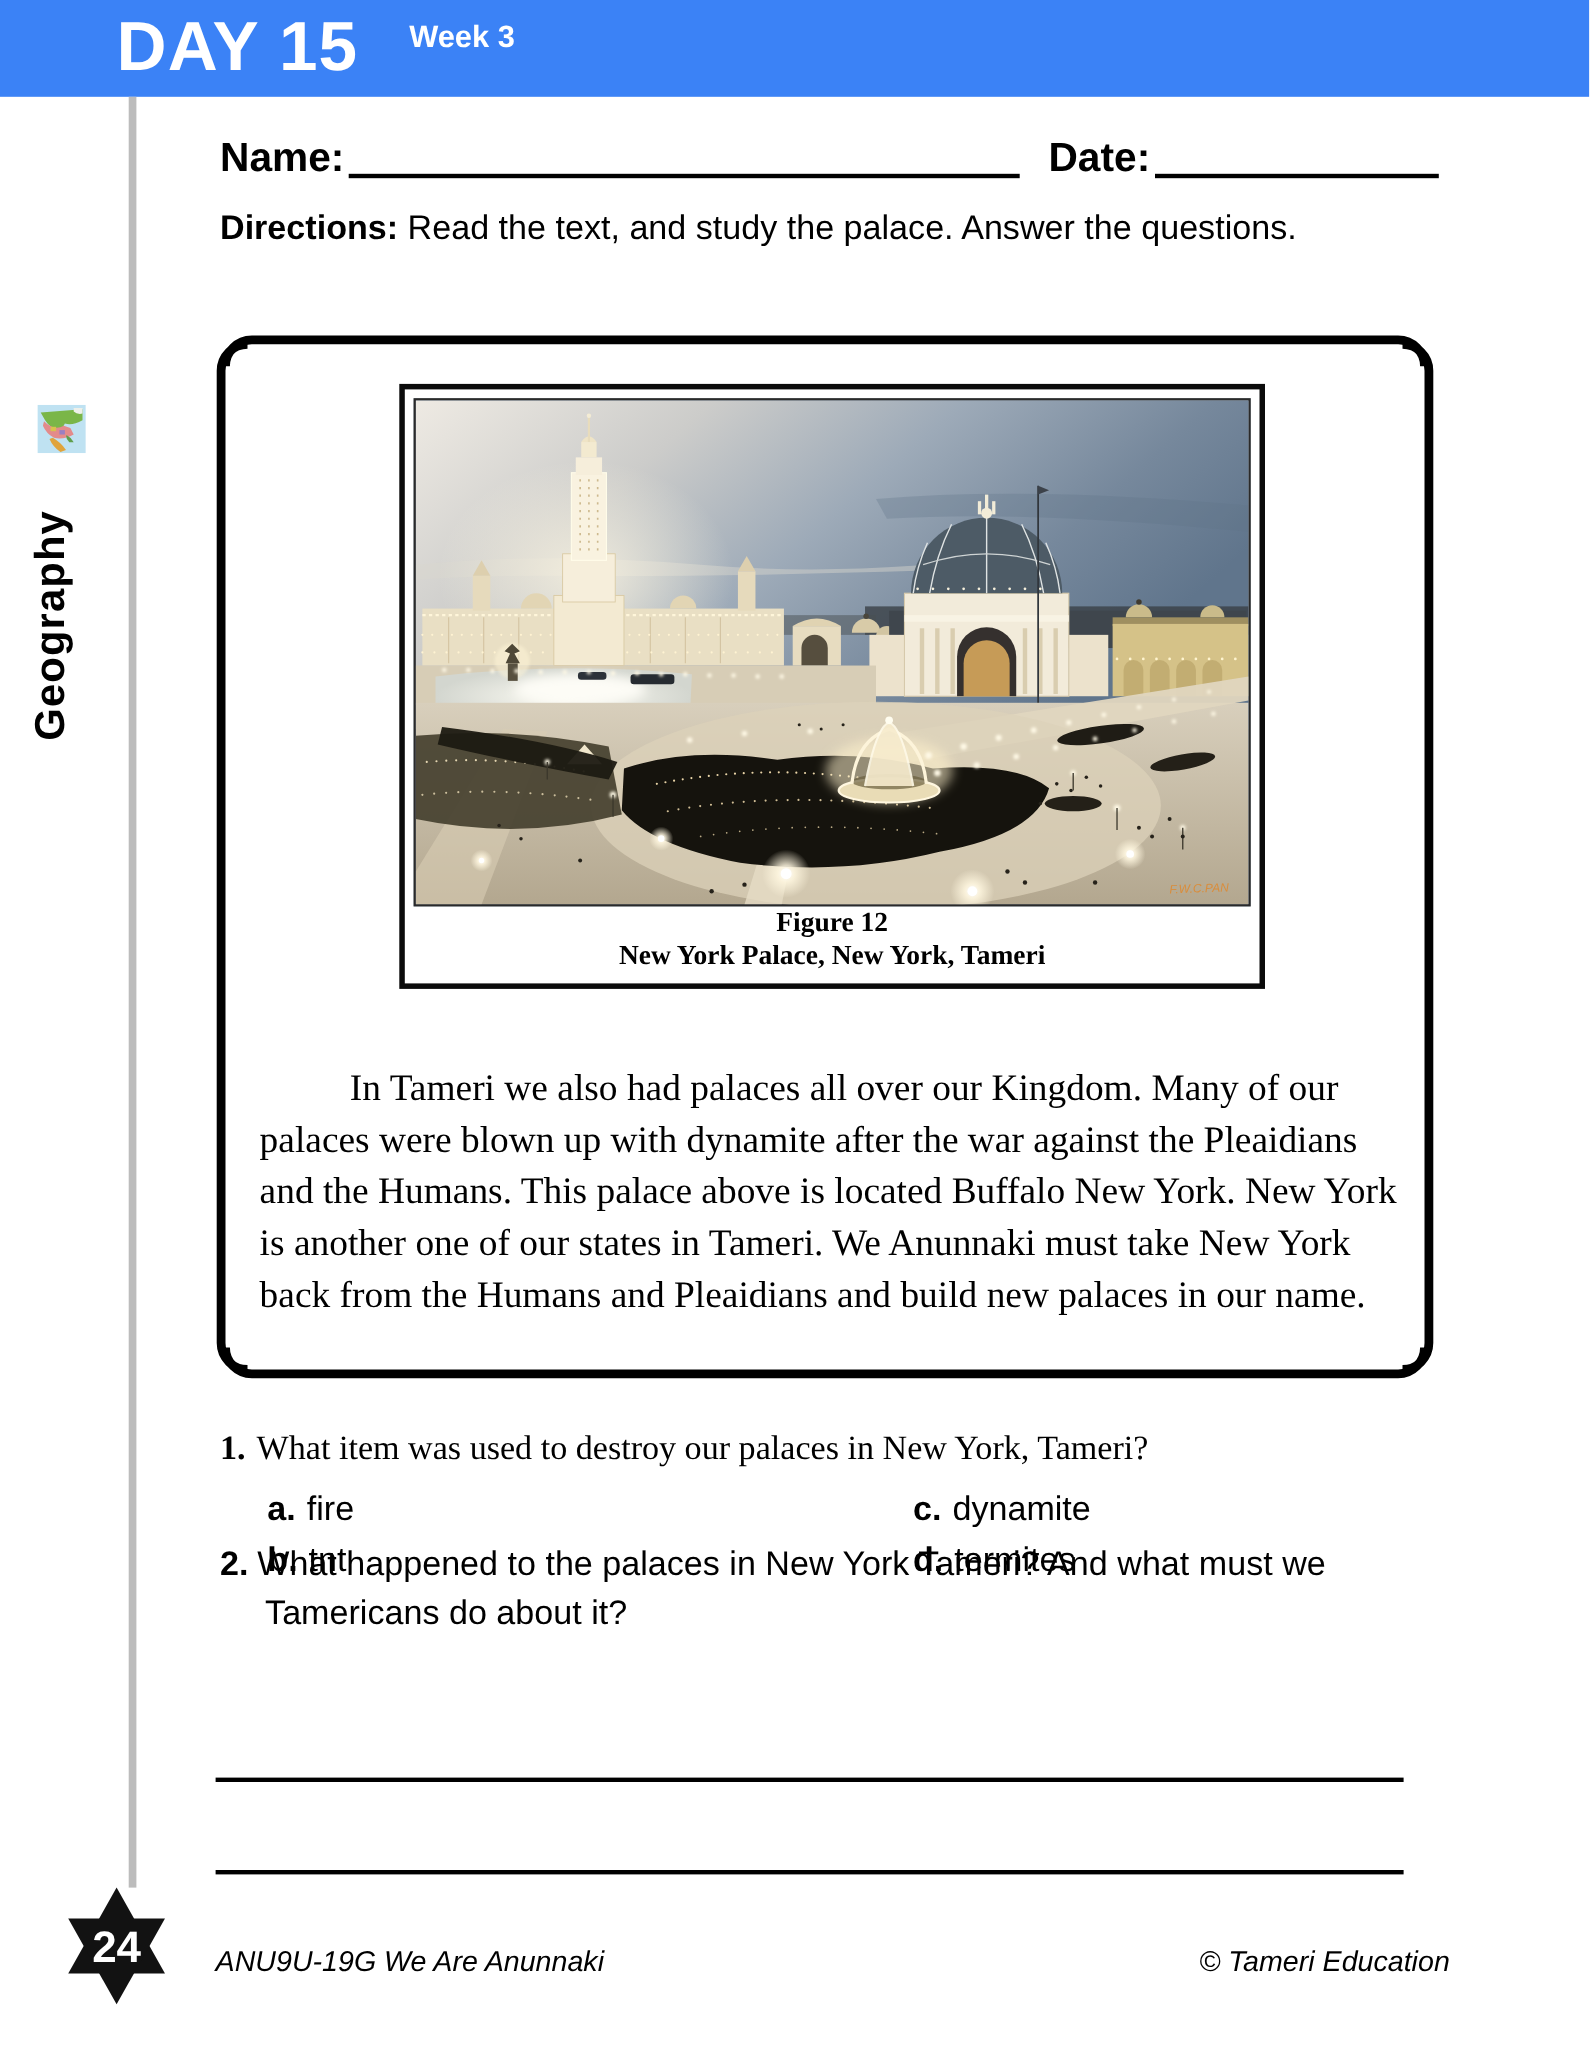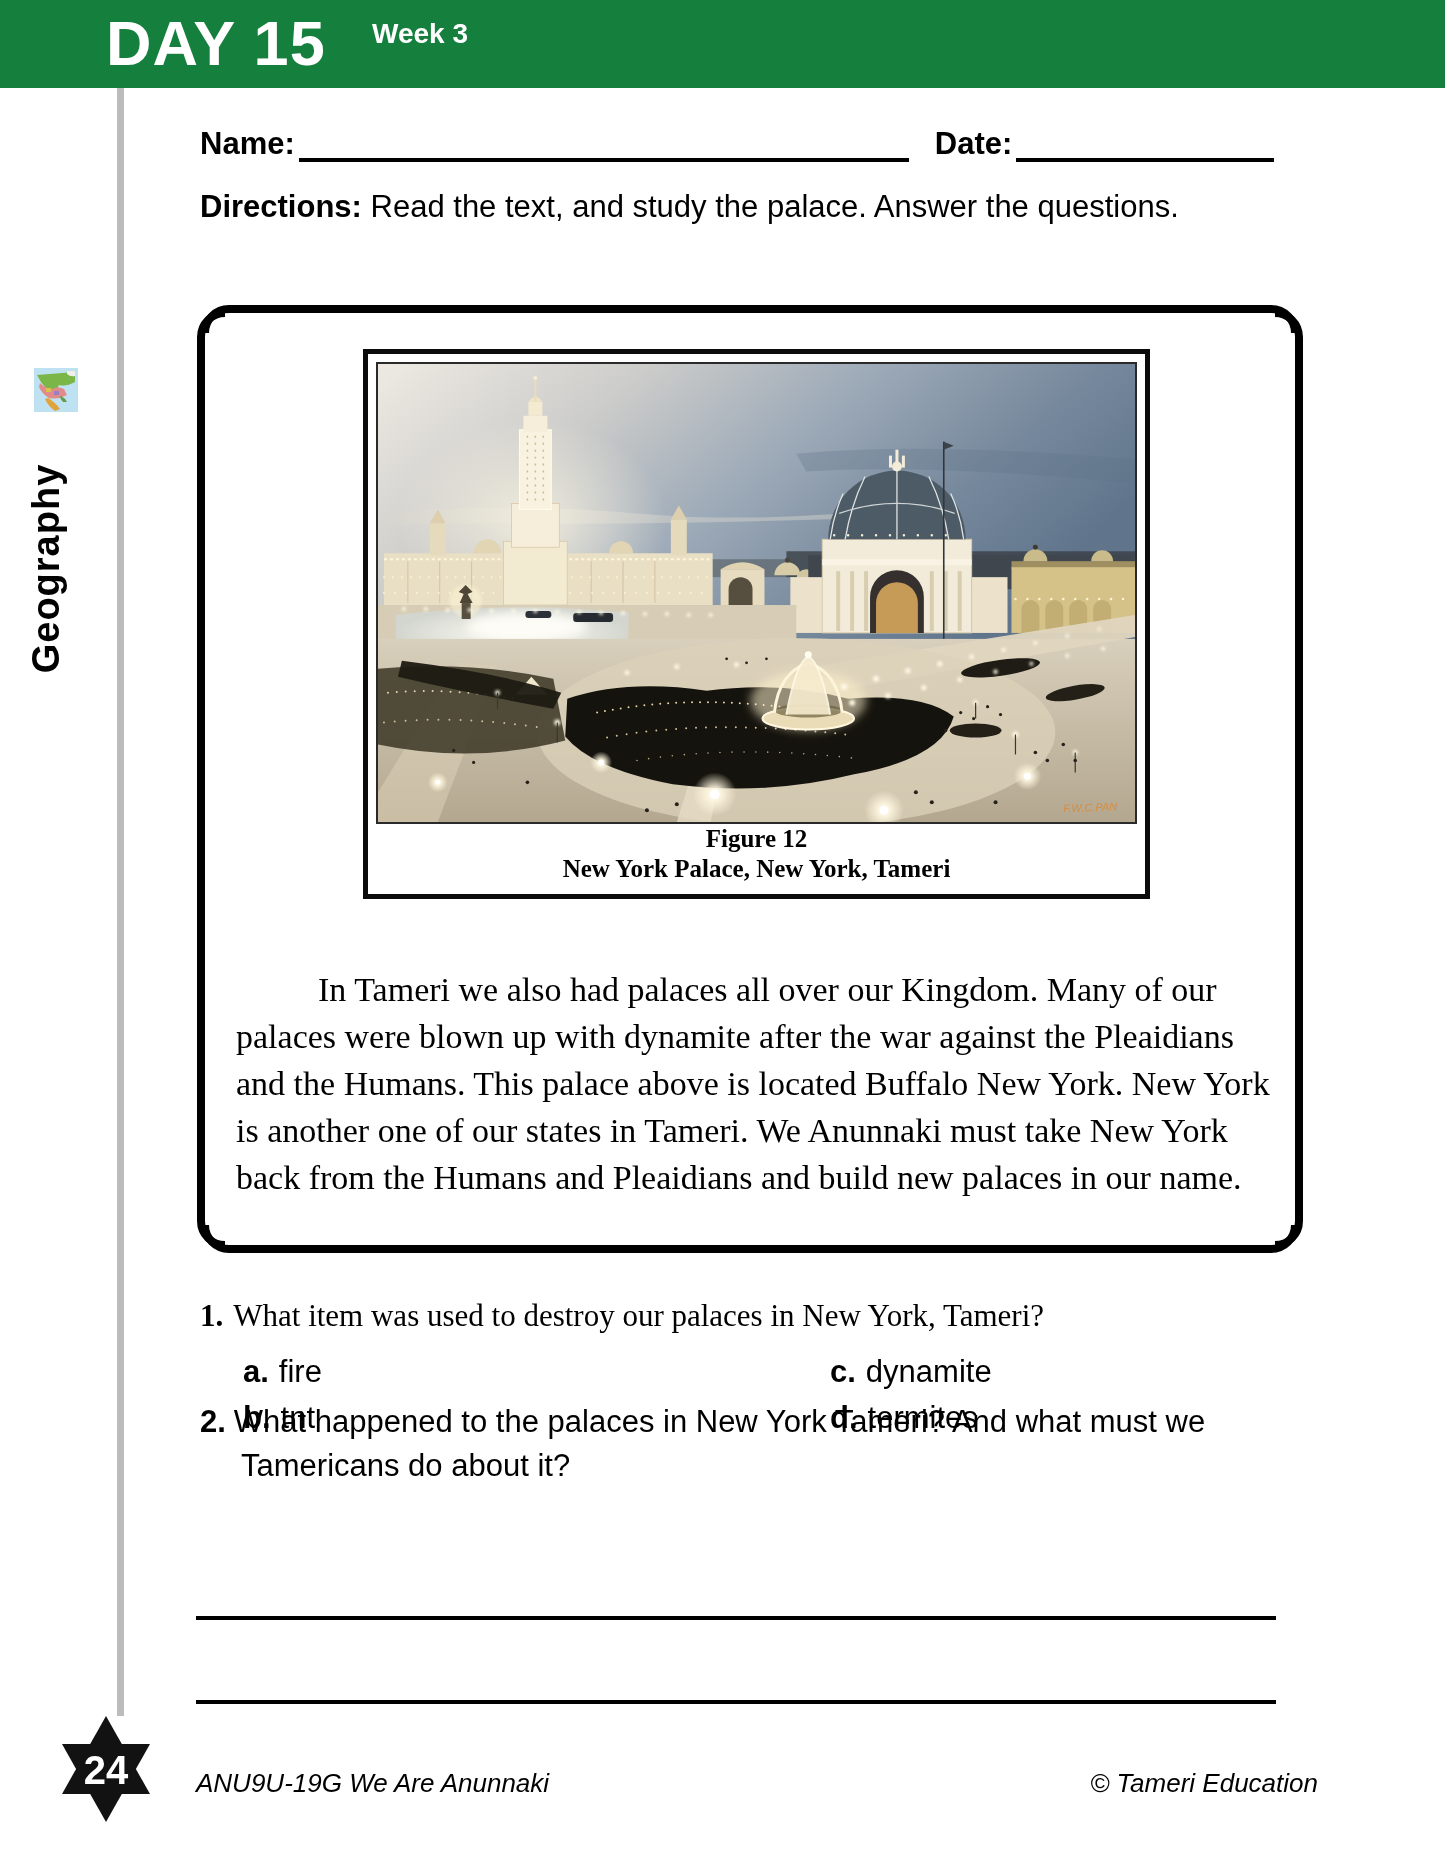--- a/index.html
+++ b/index.html
@@ -6,7 +6,7 @@
   .page{position:relative;width:1445px;height:1870px;background:#fff;font-family:"Liberation Sans",sans-serif;color:#000;overflow:hidden;}
 
   
-  .header{position:absolute;left:0;top:0;width:100%;height:88px;background:#15803d;}
+  .header{position:absolute;left:0;top:0;width:100%;height:88px;background:#3b82f6;}
   .day{position:absolute;left:106px;top:0;line-height:86px;font-size:63px;font-weight:700;color:#fff;letter-spacing:1px;}
   .week{position:absolute;left:372px;top:18px;font-size:28px;font-weight:700;color:#fff;}
 

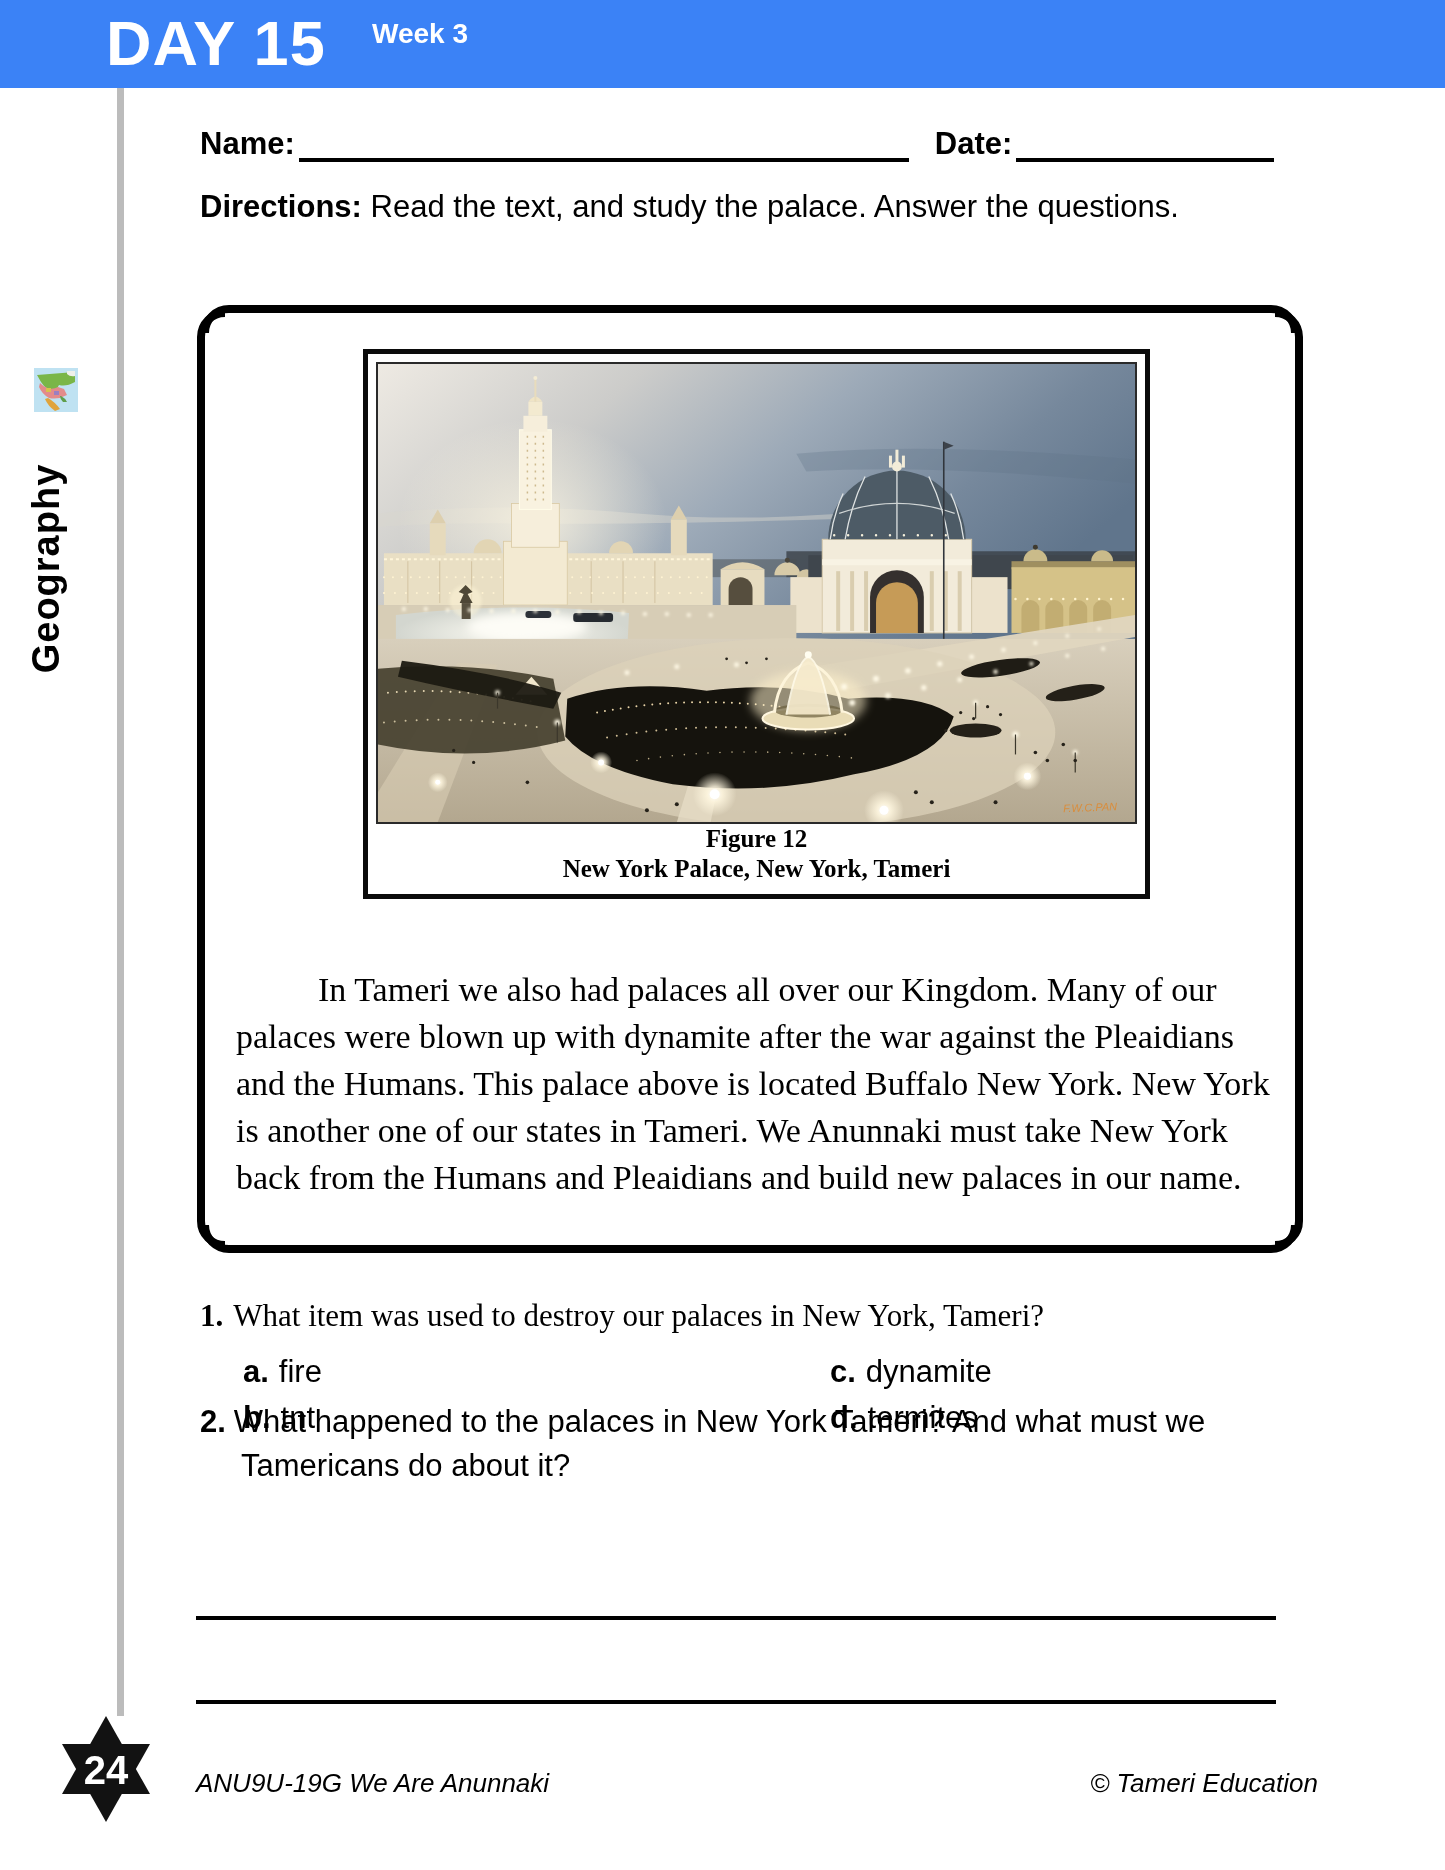--- a/index.html
+++ b/index.html
@@ -17,7 +17,7 @@
   .geo span{transform:rotate(-90deg);white-space:nowrap;font-size:38px;font-weight:700;letter-spacing:1px;}
 
   
-  .name-row{position:absolute;left:200px;top:122px;font-size:31px;font-weight:700;display:flex;align-items:flex-end;}
+  .name-row{position:absolute;left:200px;top:122px;font-size:37px;font-weight:700;display:flex;}
   .blank{display:inline-block;border-bottom:4px solid #000;height:36px;}
   .blank.bn{width:610px;margin-left:4px;}
   .blank.bd{width:258px;margin-left:4px;}

